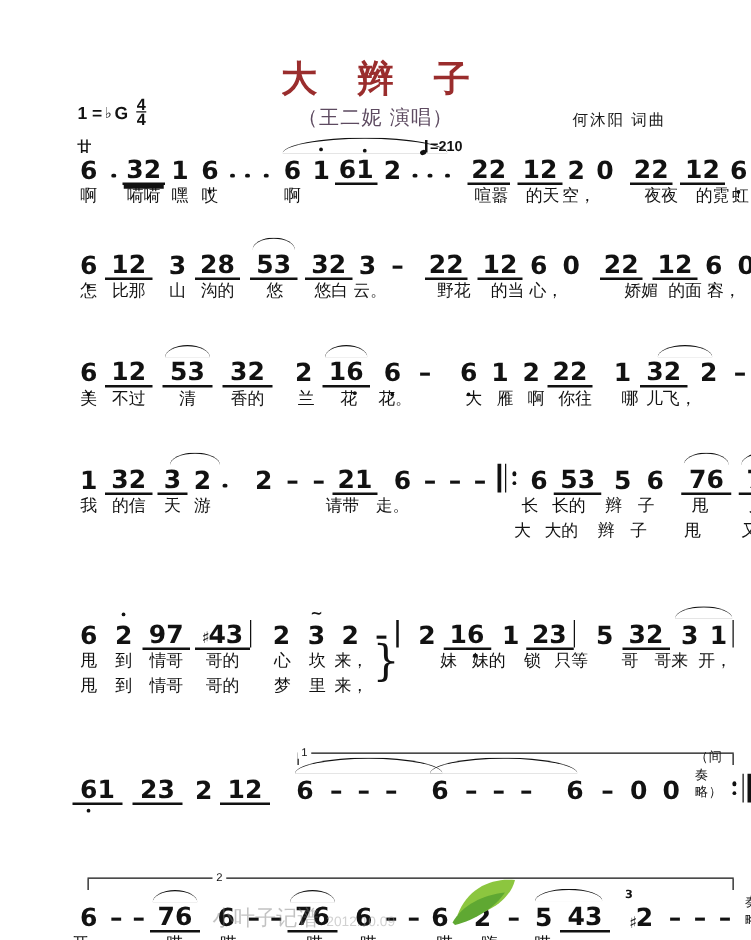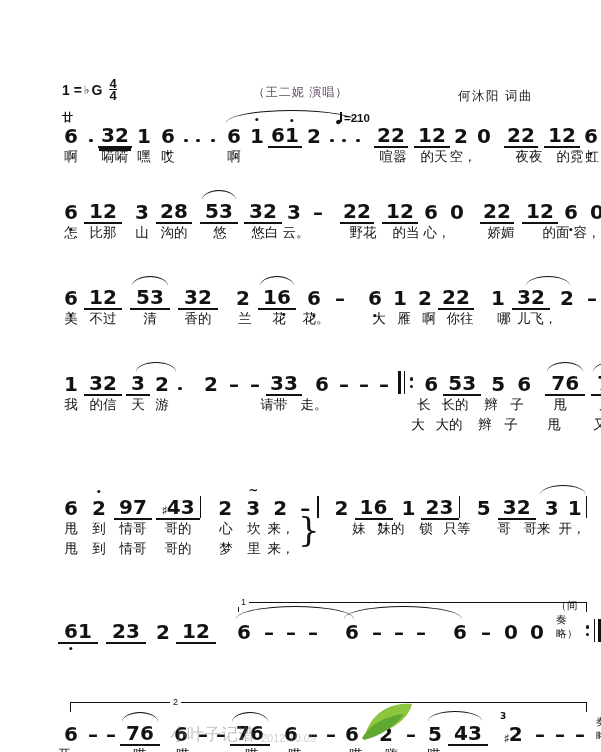--- a/index.html
+++ b/index.html
@@ -311,6 +311,7 @@
 
 <div id="sheet-header">
 
+  <div id="song-title">大 辫 子</div>
   <div id="song-performer">（王二妮 演唱）</div>
   <div id="composer-credit">何沐阳 词曲</div>
 

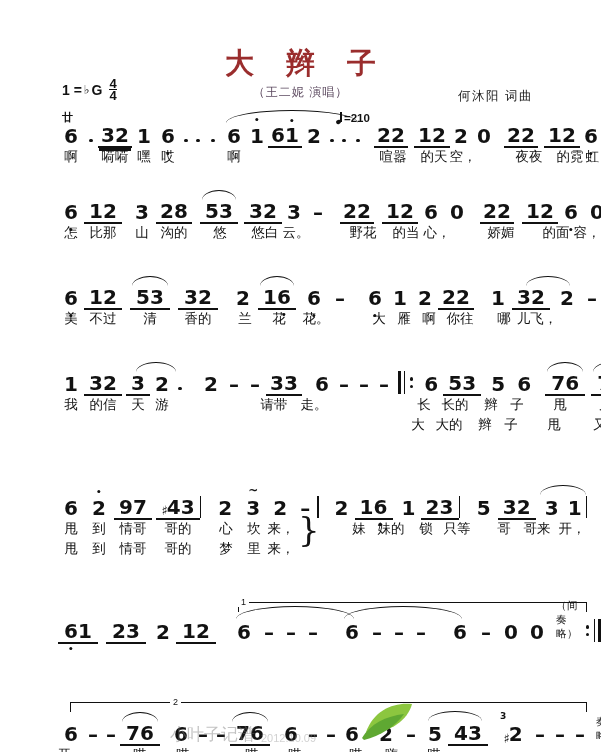--- a/index.html
+++ b/index.html
@@ -36,7 +36,7 @@
     left: 0; right: 0;
     top: 84px;
     text-align: center;
-    font-size: 12px;
+    font-size: 16px;
     letter-spacing: 1px;
     color: #5d4a60;
   }

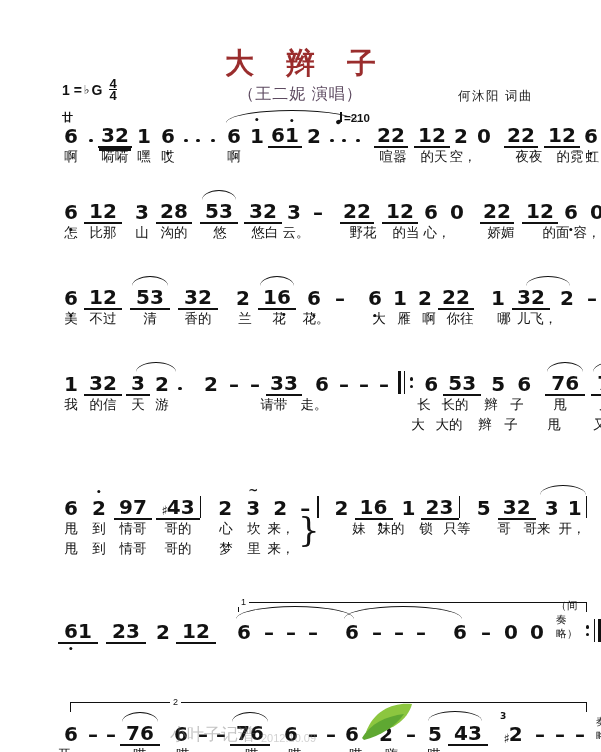--- a/index.html
+++ b/index.html
@@ -441,7 +441,7 @@
     <span class="lyr" style="width:36px;margin-left:8px;">的当</span>
     <span class="lyr" style="width:26px;">心，</span>
     <span class="lyr" style="width:26px;"></span>
-    <span class="lyr" style="width:34px;margin-left:8px;text-align:center;">娇媚</span>
+    <span class="lyr" style="width:34px;margin-left:20px;text-align:center;">娇媚</span>
     <span class="lyr" style="width:36px;margin-left:20px;font-family:Liberation Mono, monospace;">的面</span>
     <span class="lyr" style="width:26px;">容，</span>
   </div>

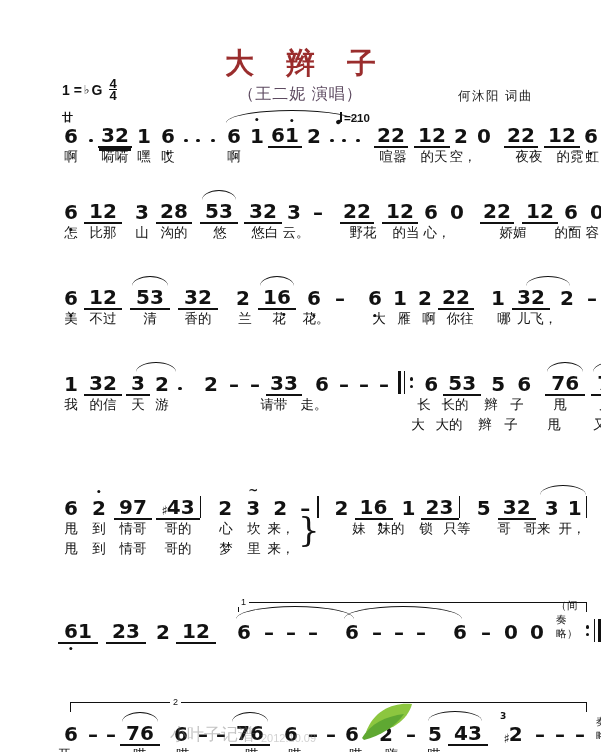--- a/index.html
+++ b/index.html
@@ -442,7 +442,7 @@
     <span class="lyr" style="width:26px;">心，</span>
     <span class="lyr" style="width:26px;"></span>
     <span class="lyr" style="width:34px;margin-left:20px;text-align:center;">娇媚</span>
-    <span class="lyr" style="width:36px;margin-left:20px;font-family:Liberation Mono, monospace;">的面</span>
+    <span class="lyr" style="width:36px;margin-left:0;font-family:Liberation Mono, monospace;">的面</span>
     <span class="lyr" style="width:26px;">容，</span>
   </div>
 </div>

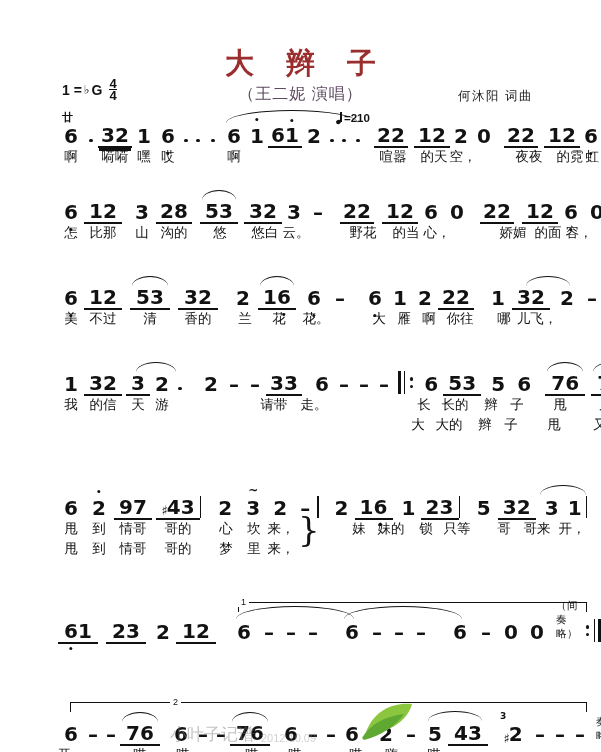--- a/index.html
+++ b/index.html
@@ -507,7 +507,7 @@
     <span class="cell" style="width:26px;margin-left:10px;">2</span>
     <span class="cell" style="width:20px;">–</span>
     <span class="cell" style="width:22px;">–</span>
-    <span class="cell beam1" style="width:36px;">33</span>
+    <span class="cell beam1" style="width:36px;">21</span>
     <span class="barline"></span>
     <span class="cell" style="width:24px;margin-left:8px;">6</span>
     <span class="cell" style="width:20px;">–</span>

